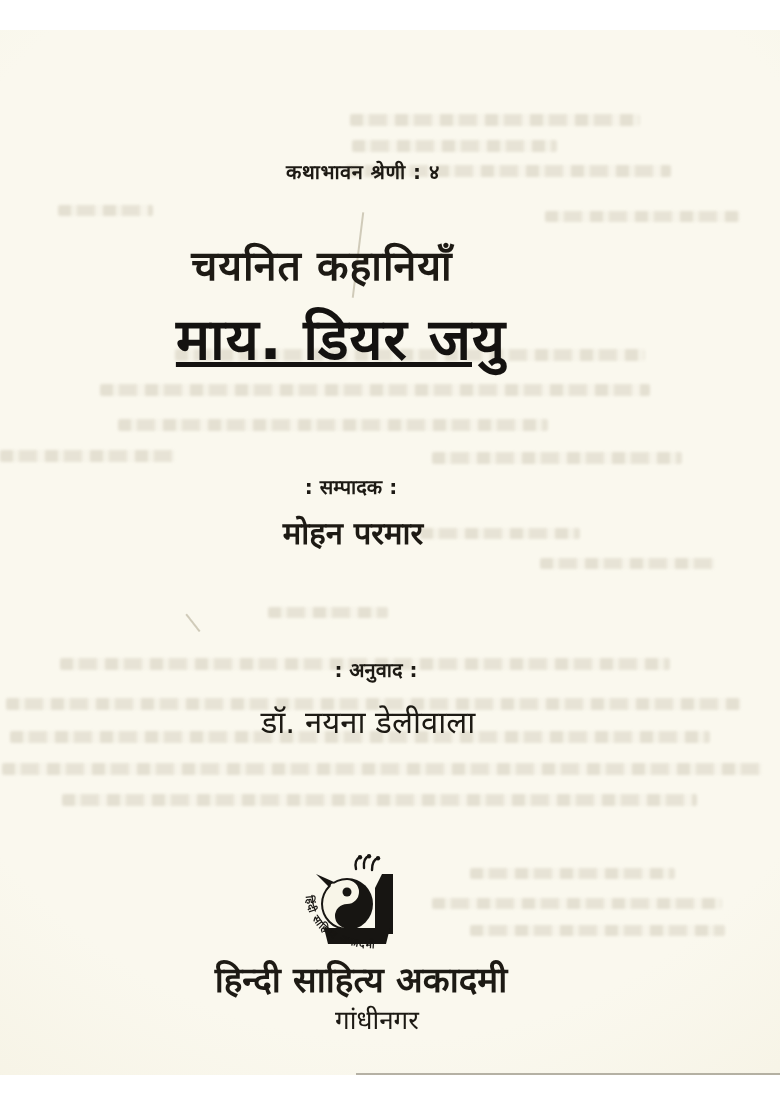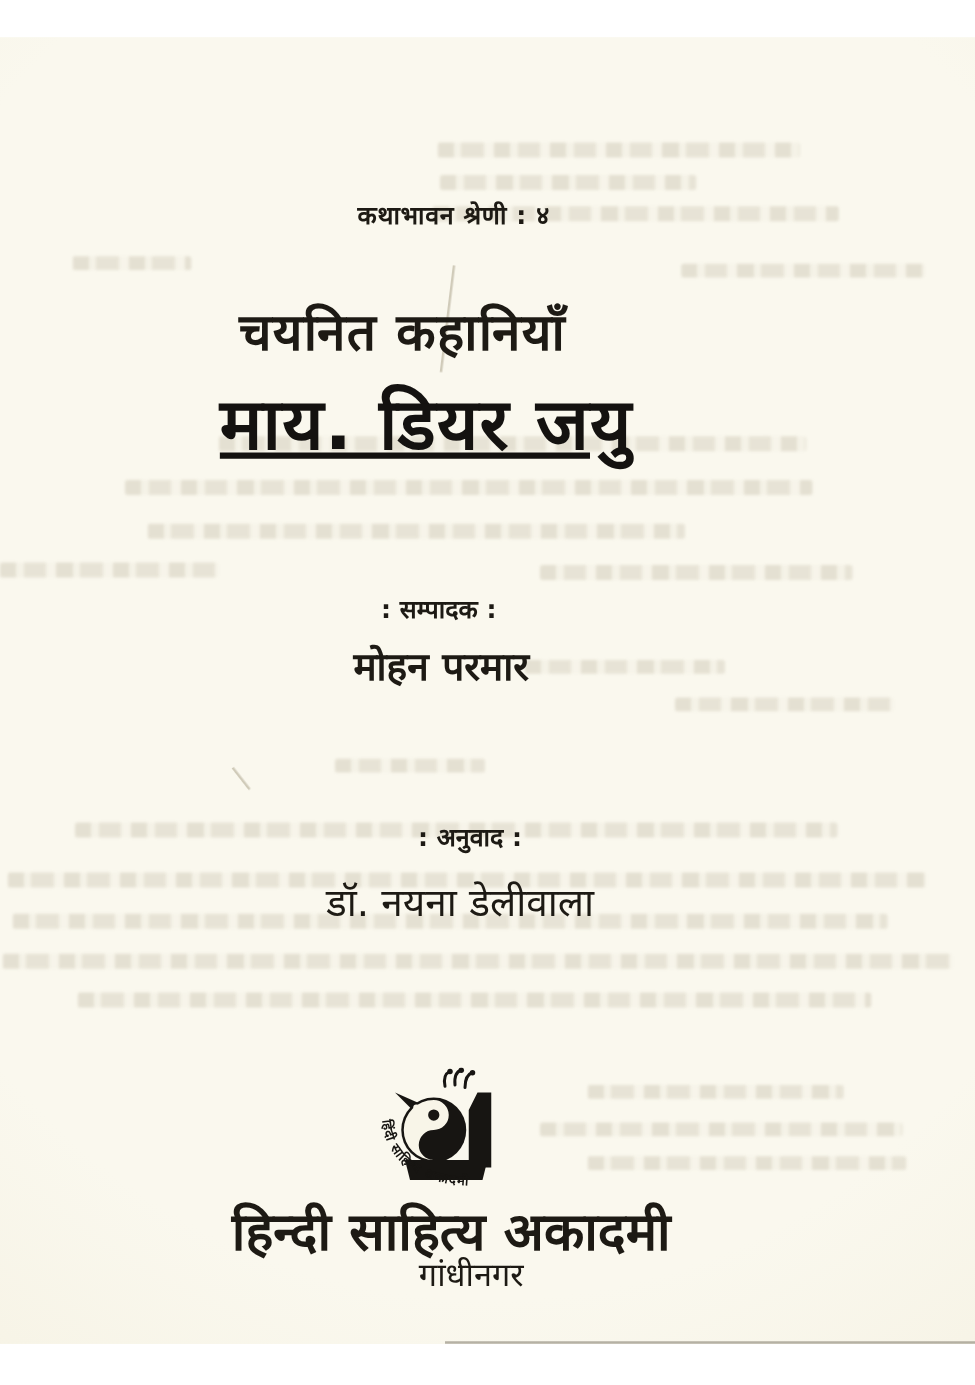--- a/index.html
+++ b/index.html
@@ -30,7 +30,7 @@
   .editor-name{top:481px;left:353px;font-size:31px;font-weight:700;}
   .translator-label{top:626px;left:376px;}
   .translator-name{top:650px;left:368px;font-size:31px;font-weight:400;margin-top:20px;}
-  .publisher{top:925px;left:361px;font-size:42px;font-weight:700;}
+  .publisher{top:925px;left:361px;font-size:35px;font-weight:700;}
   .city{top:971px;left:377px;font-size:26px;font-weight:400;}
 
   .logo{position:absolute;left:300px;top:824px;width:122px;height:102px;}

